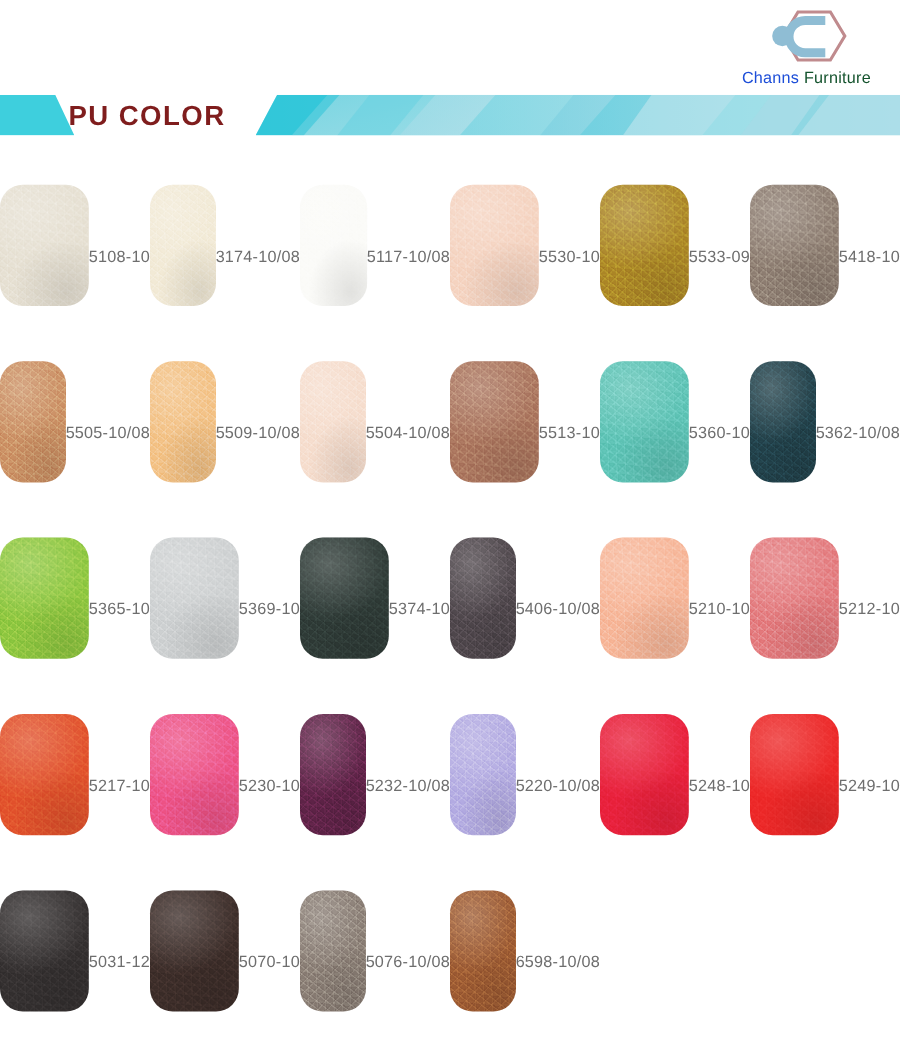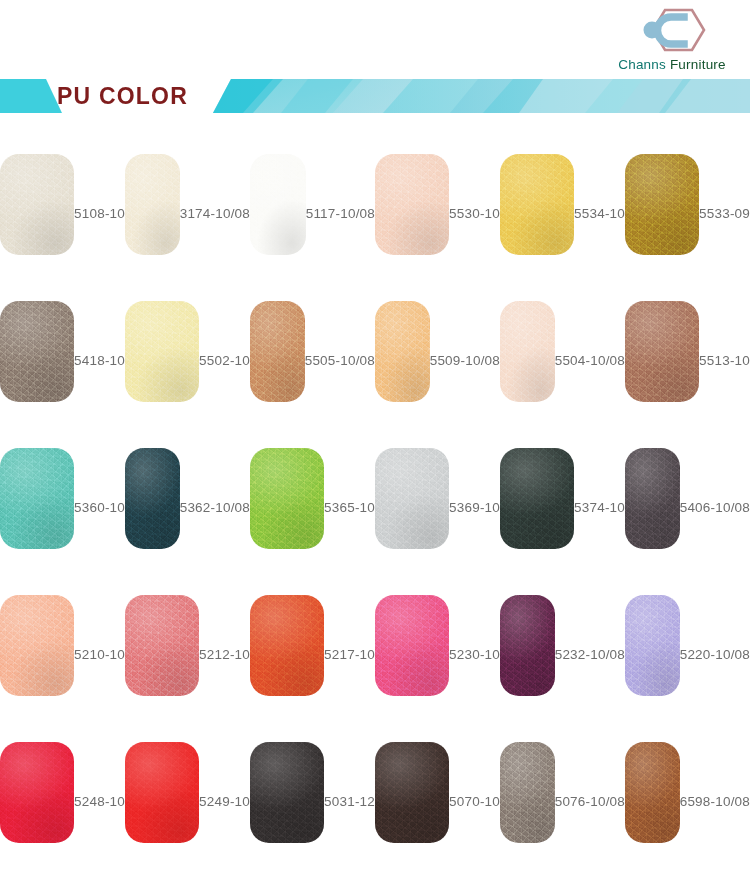--- a/index.html
+++ b/index.html
@@ -26,7 +26,7 @@
     font-size: 13.5px; letter-spacing: .2px; white-space: nowrap;
     font-family: "Liberation Sans", sans-serif;
   }
-  .logo-word .w1 { color: #0f766e; text-align: center; }
+  .logo-word .w1 { color: #1d4ed8; text-align: center; }
   .logo-word .w2 { color: #14532d; }
 
   

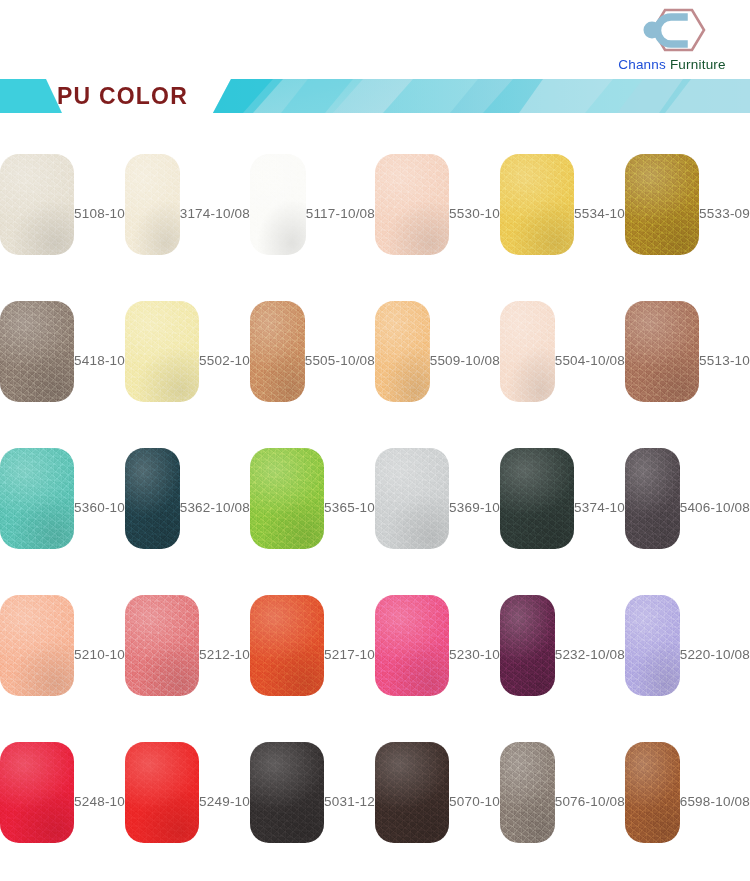--- a/index.html
+++ b/index.html
@@ -169,10 +169,6 @@
       <div class="code">5530-10</div>
     </div>
     <div class="cell">
-      <div class="swatch" style="background-color: rgb(236, 202, 85);"></div>
-      <div class="code">5534-10</div>
-    </div>
-    <div class="cell">
       <div class="swatch" style="background-color: rgb(171, 133, 38);"></div>
       <div class="code">5533-09</div>
     </div>

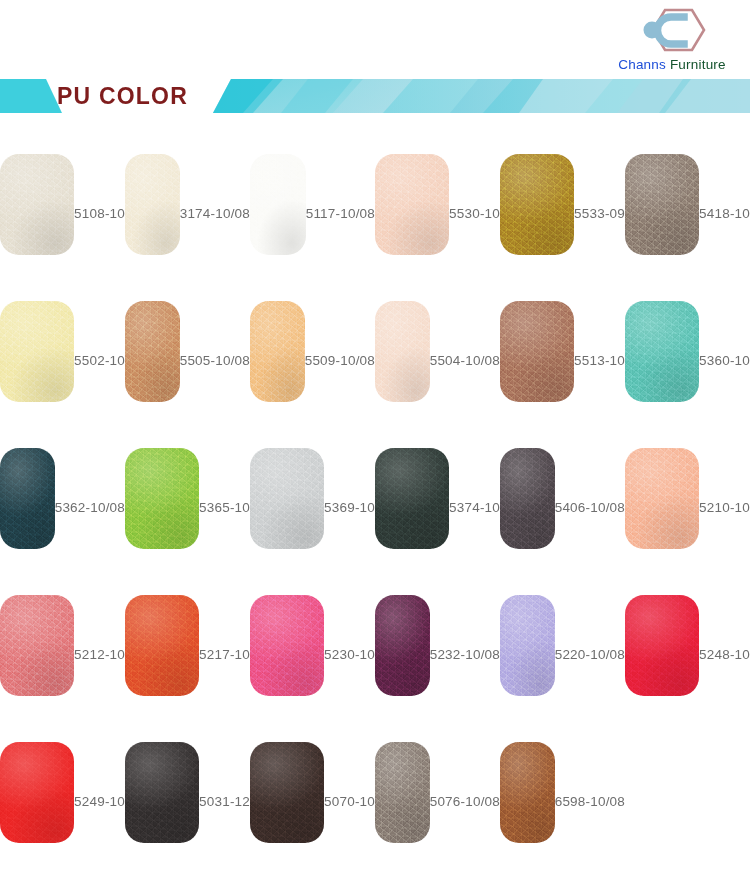--- a/index.html
+++ b/index.html
@@ -178,10 +178,6 @@
       <div class="code">5418-10</div>
     </div>
     <div class="cell">
-      <div class="swatch" style="background-color: rgb(242, 233, 172);"></div>
-      <div class="code">5502-10</div>
-    </div>
-    <div class="cell">
       <div class="swatch" style="background-color: rgb(203, 143, 99);"></div>
       <div class="code">5505-10/08</div>
     </div>

